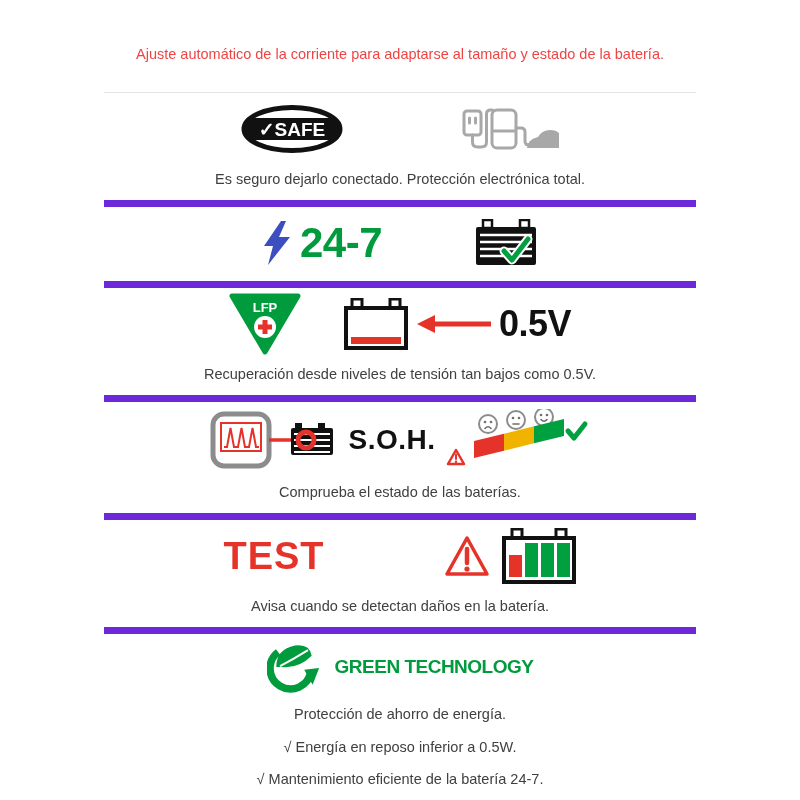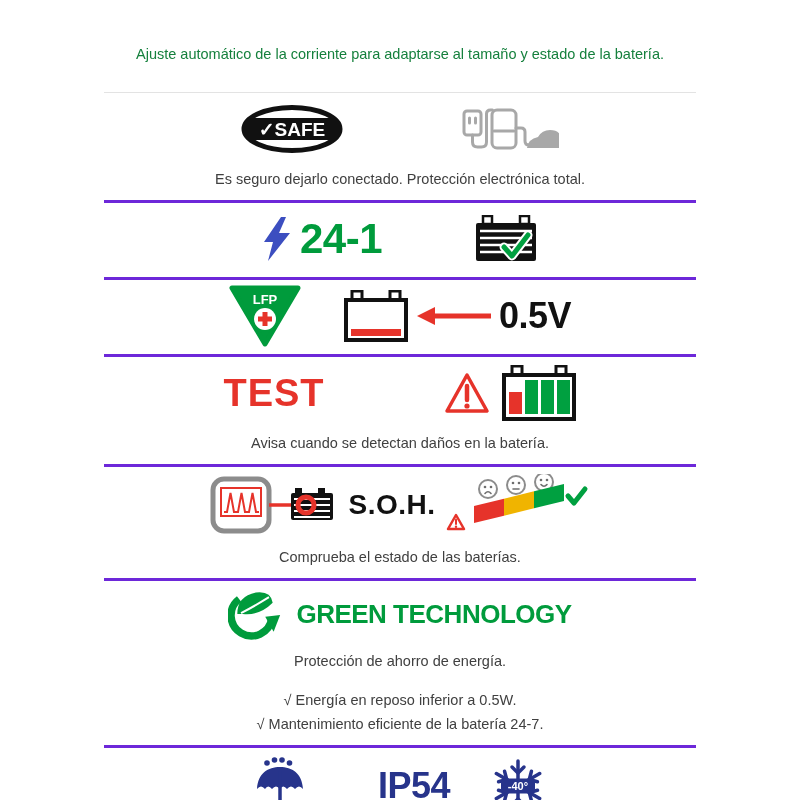--- a/index.html
+++ b/index.html
@@ -9,7 +9,7 @@
     font-family:"Liberation Sans", sans-serif; color:#404040;
   }
   .container { width:592px; margin:0 auto; }
-  .intro { padding:46px 0 30px; border-bottom:1px solid #e3e3e3; text-align:center; font-size:14.5px; color:#15803d; }
+  .intro { padding:46px 0 30px; border-bottom:1px solid #e3e3e3; text-align:center; font-size:14.5px; color:#ef4444; }
   .section { padding:8px 0 10px; border-bottom:3px solid #6d28d9; }
   .section.last { border-bottom:none; }
   .icon-row { height:56px; display:flex; align-items:center; justify-content:center; }

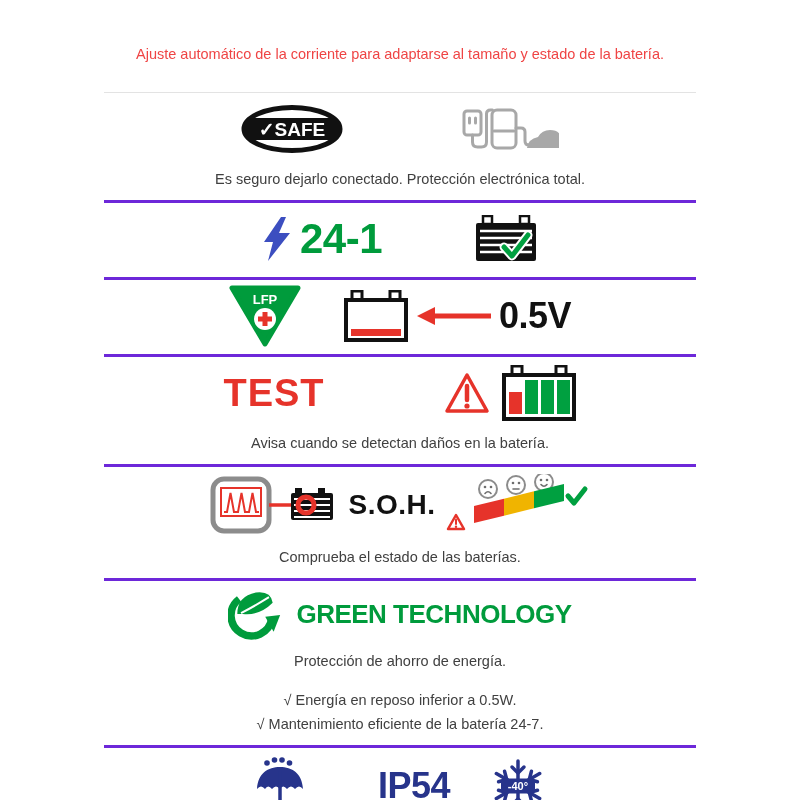--- a/index.html
+++ b/index.html
@@ -10,7 +10,7 @@
   }
   .container { width:592px; margin:0 auto; }
   .intro { padding:46px 0 30px; border-bottom:1px solid #e3e3e3; text-align:center; font-size:14.5px; color:#ef4444; }
-  .section { padding:8px 0 10px; border-bottom:3px solid #6d28d9; }
+  .section { padding:8px 0 10px; border-bottom:7px solid #6d28d9; }
   .section.last { border-bottom:none; }
   .icon-row { height:56px; display:flex; align-items:center; justify-content:center; }
   .caption { margin-top:12px; text-align:center; font-size:14.5px; color:#404040; line-height:1.45; }

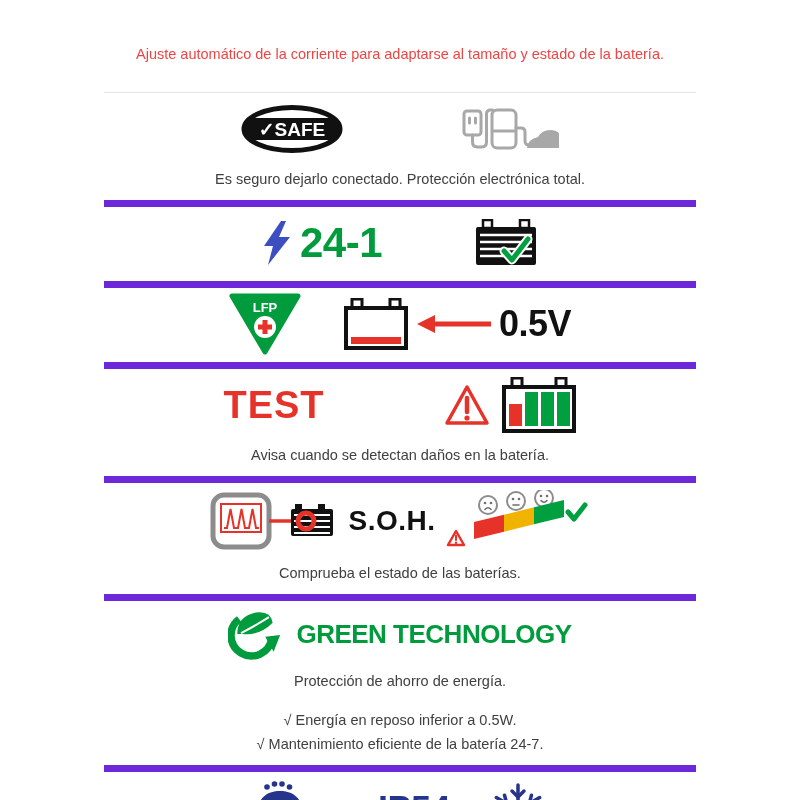--- a/index.html
+++ b/index.html
@@ -62,7 +62,7 @@
           <svg width="30" height="46" viewBox="0 0 30 46">
             <path d="M19,1 L2,26 h9 L6,45 L28,17 h-11 L24,1 Z" fill="#3c4ec0"></path>
           </svg>
-          <span class="badge badge-green">24-1</span>
+          <span class="badge badge-green">24-7</span>
         </div>
         <svg width="64" height="48" viewBox="0 0 64 48">
           <rect x="9" y="1" width="9" height="8" fill="#fff" stroke="#111" stroke-width="2.5"></rect>

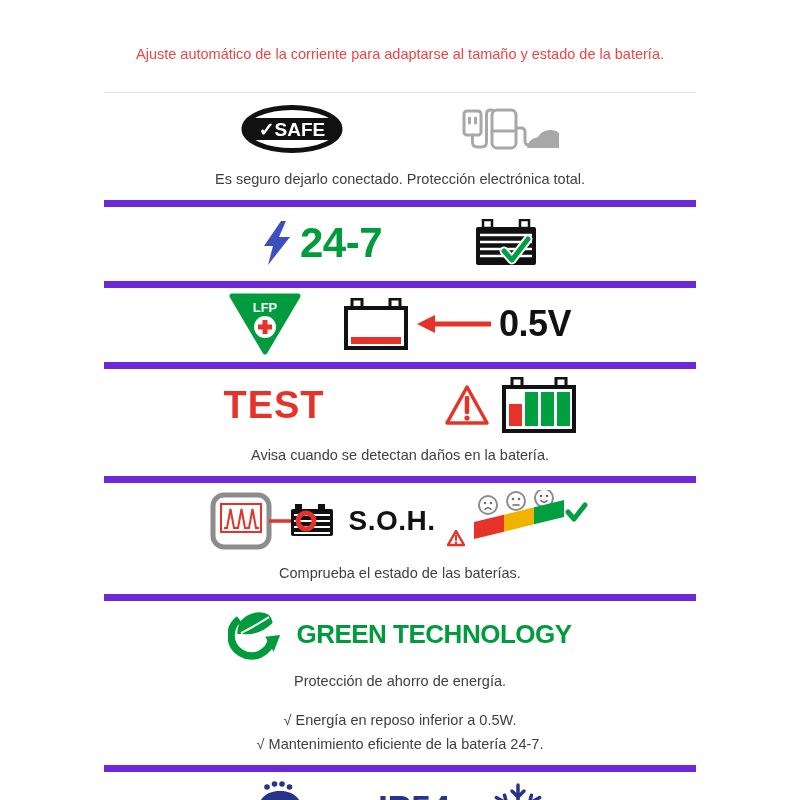--- a/index.html
+++ b/index.html
@@ -102,6 +102,7 @@
           <span class="badge badge-black">0.5V</span>
         </div>
       </div>
+      <div class="caption">Recuperación desde niveles de tensión tan bajos como 0.5V.</div>
     </div>
 
     <div class="section">

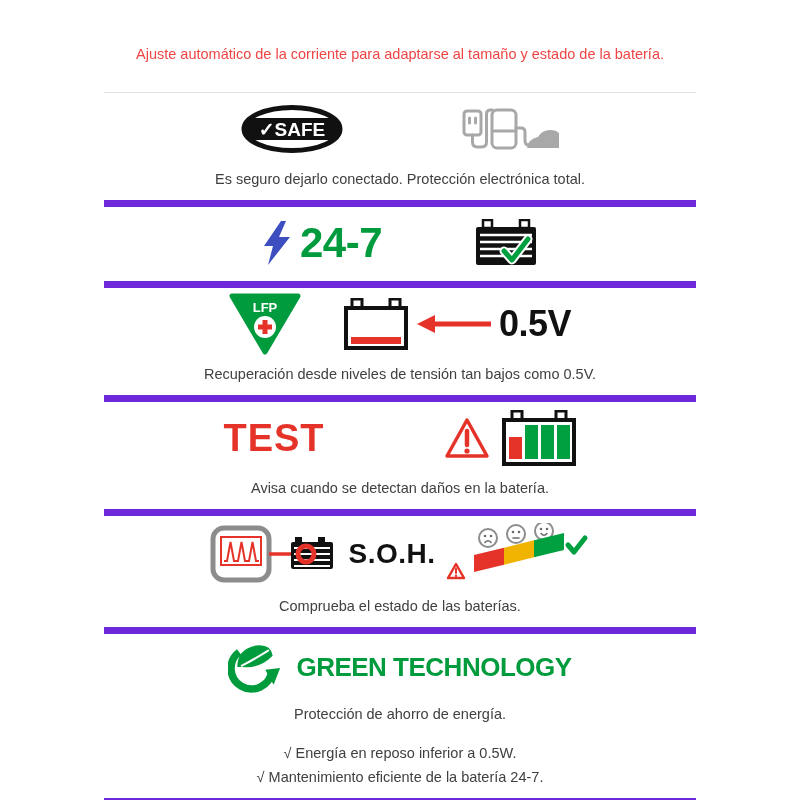--- a/index.html
+++ b/index.html
@@ -106,29 +106,6 @@
     </div>
 
     <div class="section">
-      <div class="icon-row" style="gap:118px;">
-        <span class="badge badge-red">TEST</span>
-        <div class="grp" style="gap:10px;">
-          <svg width="48" height="44" viewBox="0 0 48 44">
-            <path d="M24,4 L44,40 H4 Z" fill="#fff" stroke="#e6332a" stroke-width="3.5" stroke-linejoin="round"></path>
-            <line x1="24" y1="15" x2="24" y2="29" stroke="#e6332a" stroke-width="4.5" stroke-linecap="round"></line>
-            <circle cx="24" cy="35" r="2.6" fill="#e6332a"></circle>
-          </svg>
-          <svg width="76" height="56" viewBox="0 0 76 56">
-            <rect x="11" y="1" width="10" height="9" fill="#fff" stroke="#111" stroke-width="3"></rect>
-            <rect x="55" y="1" width="10" height="9" fill="#fff" stroke="#111" stroke-width="3"></rect>
-            <rect x="3" y="10" width="70" height="44" fill="#fff" stroke="#111" stroke-width="4"></rect>
-            <rect x="8" y="27" width="13" height="22" fill="#e6332a"></rect>
-            <rect x="24" y="15" width="13" height="34" fill="#00a040"></rect>
-            <rect x="40" y="15" width="13" height="34" fill="#00a040"></rect>
-            <rect x="56" y="15" width="13" height="34" fill="#00a040"></rect>
-          </svg>
-        </div>
-      </div>
-      <div class="caption">Avisa cuando se detectan daños en la batería.</div>
-    </div>
-
-    <div class="section">
       <div class="icon-row" style="height:60px;">
         <svg width="126" height="58" viewBox="0 0 126 58">
           <rect x="3" y="3" width="56" height="52" rx="11" fill="#fff" stroke="#8c8c8c" stroke-width="5"></rect>
@@ -179,6 +156,29 @@
     </div>
 
     <div class="section">
+      <div class="icon-row" style="gap:118px;">
+        <span class="badge badge-red">TEST</span>
+        <div class="grp" style="gap:10px;">
+          <svg width="48" height="44" viewBox="0 0 48 44">
+            <path d="M24,4 L44,40 H4 Z" fill="#fff" stroke="#e6332a" stroke-width="3.5" stroke-linejoin="round"></path>
+            <line x1="24" y1="15" x2="24" y2="29" stroke="#e6332a" stroke-width="4.5" stroke-linecap="round"></line>
+            <circle cx="24" cy="35" r="2.6" fill="#e6332a"></circle>
+          </svg>
+          <svg width="76" height="56" viewBox="0 0 76 56">
+            <rect x="11" y="1" width="10" height="9" fill="#fff" stroke="#111" stroke-width="3"></rect>
+            <rect x="55" y="1" width="10" height="9" fill="#fff" stroke="#111" stroke-width="3"></rect>
+            <rect x="3" y="10" width="70" height="44" fill="#fff" stroke="#111" stroke-width="4"></rect>
+            <rect x="8" y="27" width="13" height="22" fill="#e6332a"></rect>
+            <rect x="24" y="15" width="13" height="34" fill="#00a040"></rect>
+            <rect x="40" y="15" width="13" height="34" fill="#00a040"></rect>
+            <rect x="56" y="15" width="13" height="34" fill="#00a040"></rect>
+          </svg>
+        </div>
+      </div>
+      <div class="caption">Avisa cuando se detectan daños en la batería.</div>
+    </div>
+
+    <div class="section">
       <div class="icon-row" style="height:50px; gap:14px;">
         <svg width="54" height="54" viewBox="0 0 58 56">
           <path d="M12,12 A22,22 0 1 0 47,33" fill="none" stroke="#009b3c" stroke-width="8"></path>

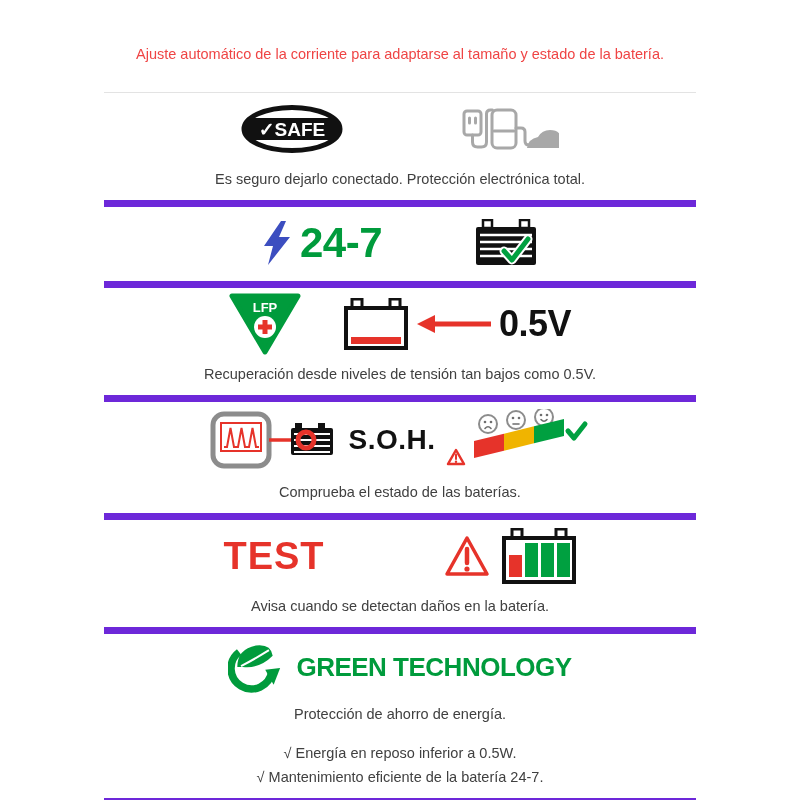--- a/index.html
+++ b/index.html
@@ -19,7 +19,7 @@
   .badge-black { color:#111; font-size:36px; }
   .badge-soh { color:#111; font-size:28px; letter-spacing:0.5px; }
   .badge-red { color:#e6332a; font-size:38px; letter-spacing:1px; }
-  .badge-gt { color:#009b3c; font-size:26px; letter-spacing:-0.5px; }
+  .badge-gt { color:#009b3c; font-size:19px; letter-spacing:-0.5px; }
   .badge-navy { color:#27348b; font-size:36px; }
   .grp { display:flex; align-items:center; }
   svg { display:block; }

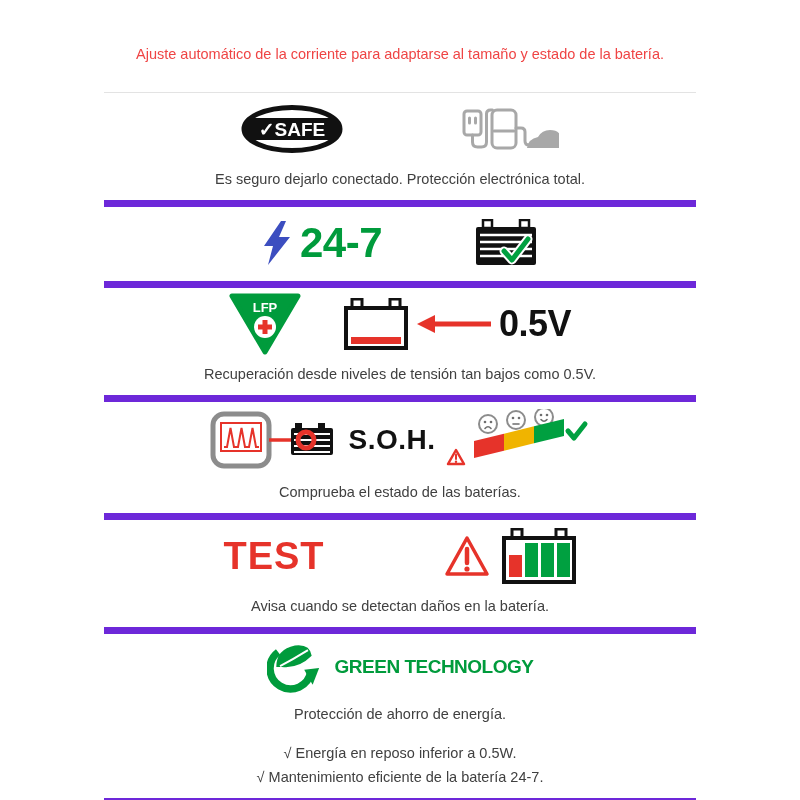--- a/index.html
+++ b/index.html
@@ -189,7 +189,7 @@
         <span class="badge badge-gt">GREEN TECHNOLOGY</span>
       </div>
       <div class="caption">Protección de ahorro de energía.</div>
-      <div class="caption" style="margin-top:18px;">√ Energía en reposo inferior a 0.5W.</div>
+      <div class="caption" style="margin-top:12px;">√ Energía en reposo inferior a 0.5W.</div>
       <div class="caption" style="margin-top:3px;">√ Mantenimiento eficiente de la batería 24-7.</div>
     </div>
 

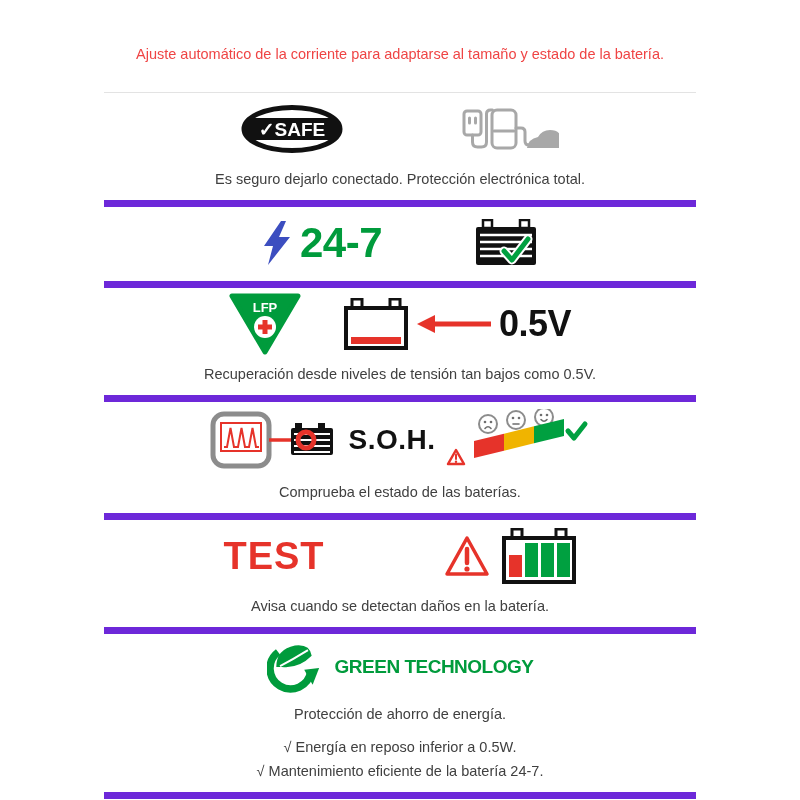--- a/index.html
+++ b/index.html
@@ -190,7 +190,7 @@
       </div>
       <div class="caption">Protección de ahorro de energía.</div>
       <div class="caption" style="margin-top:12px;">√ Energía en reposo inferior a 0.5W.</div>
-      <div class="caption" style="margin-top:3px;">√ Mantenimiento eficiente de la batería 24-7.</div>
+      <div class="caption" style="margin-top:11px;">√ Mantenimiento eficiente de la batería 24-7.</div>
     </div>
 
     <div class="section last">

